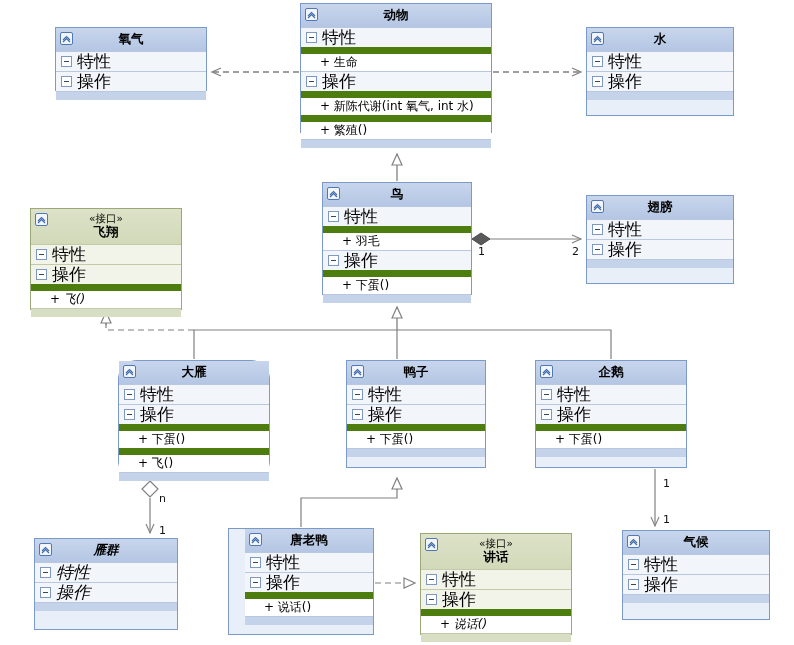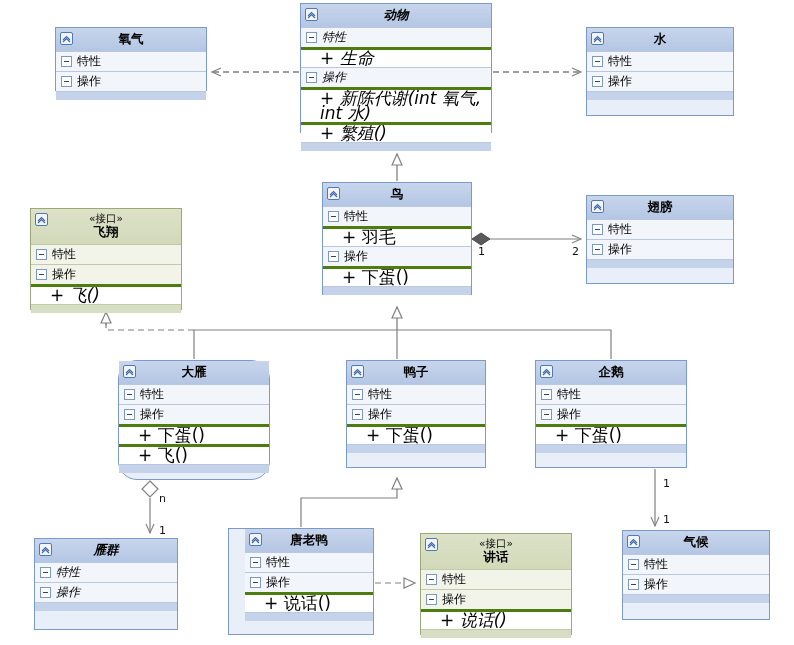--- a/index.html
+++ b/index.html
@@ -130,7 +130,7 @@
         </div>
         <div class="foot"></div>
       </div>
-      <div class="uml" style="left: 300px; top: 3px; width: 192px; height: 130px; font-style: italic;">
+      <div class="uml" style="left: 300px; top: 3px; width: 192px; height: 130px;">
         <div class="uml-head">
           <span class="badge">
             <svg width="11" height="11" viewBox="0 0 11 11">

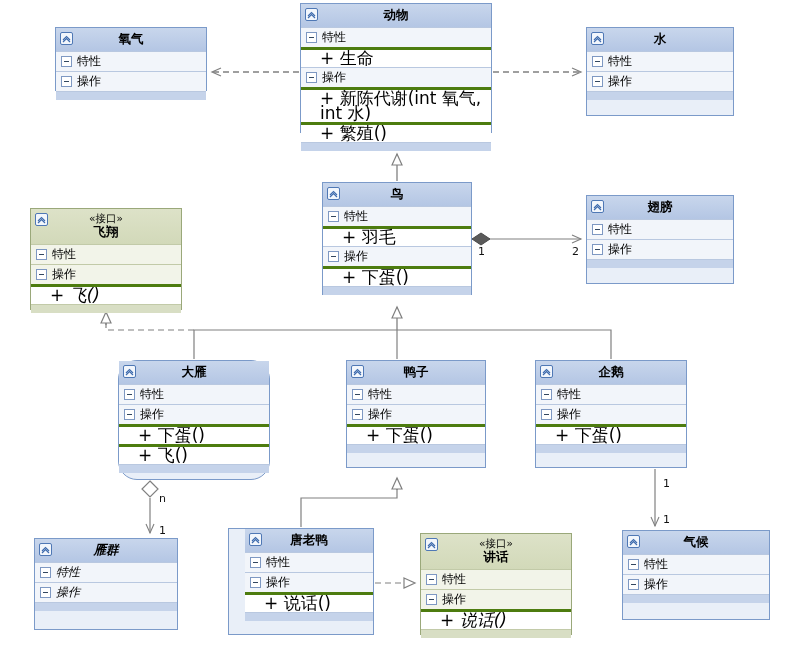--- a/index.html
+++ b/index.html
@@ -27,7 +27,7 @@
   .sec{display:flex;align-items:center;gap:5px;padding:2px 4px 2px 5px;
        background:#f2f5fa;border-top:1px solid #b9c8e0;line-height:15px;}
   .uml.iface .sec{background:#f2f4e9;border-top:1px solid #c2caa8;}
-  .sec-label{font-size:12px;text-align:center;}
+  .sec-label{font-size:17px;text-align:center;}
 
   .expander{width:11px;height:11px;border:1px solid #7e98c2;background:#fff;
             position:relative;flex:0 0 auto;box-sizing:border-box;}

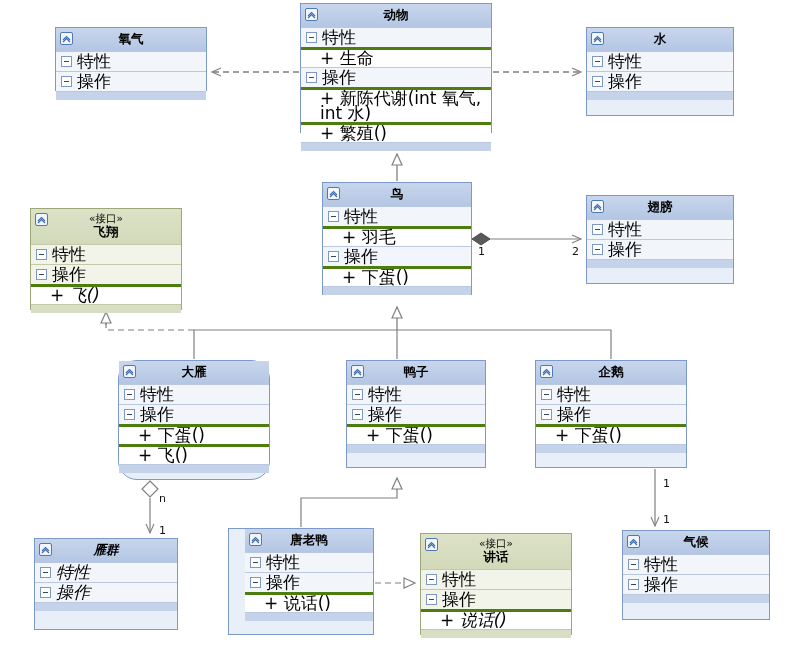--- a/index.html
+++ b/index.html
@@ -34,8 +34,8 @@
   .expander:after{content:"";position:absolute;left:2px;top:4px;width:5px;height:1px;
                   background:#33475f;}
 
-  .mem{padding:1px 4px 1px 19px;background:#ffffff;font-size:17px;line-height:15px;
-       border-top:3px solid #4d7c0f;}
+  .mem{padding:1px 4px 1px 19px;background:#ffffff;font-size:12px;line-height:15px;
+       border-top:7px solid #4d7c0f;}
   .uml.iface .mem{background:#ffffff;}
   .mem.ital{font-style:italic;}
 

